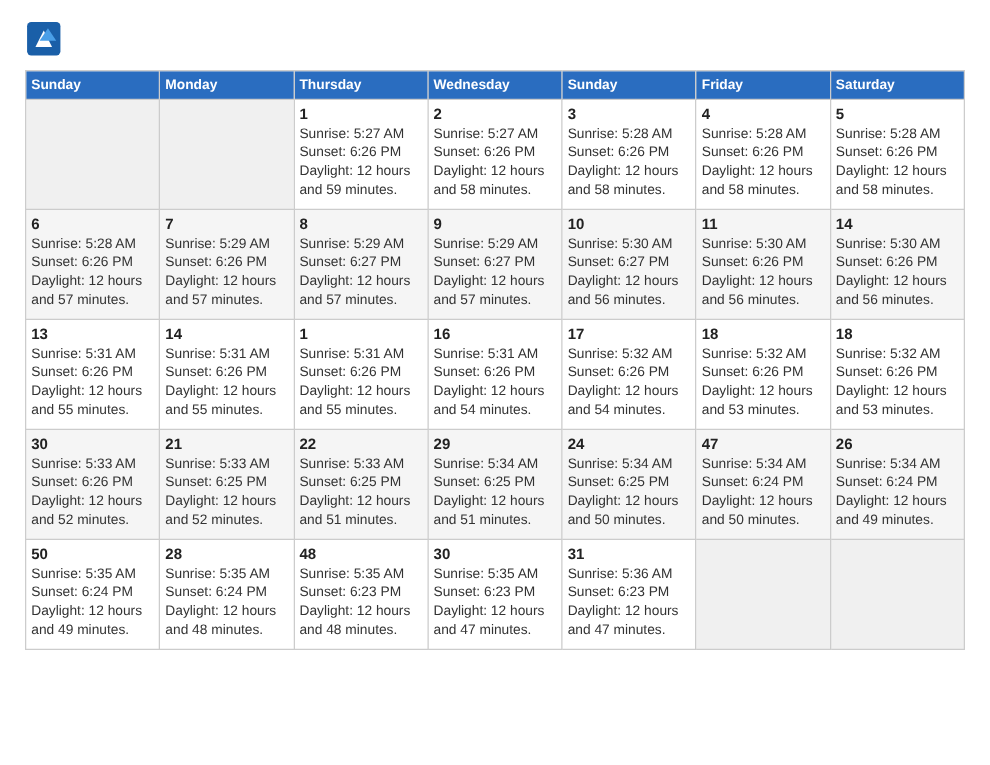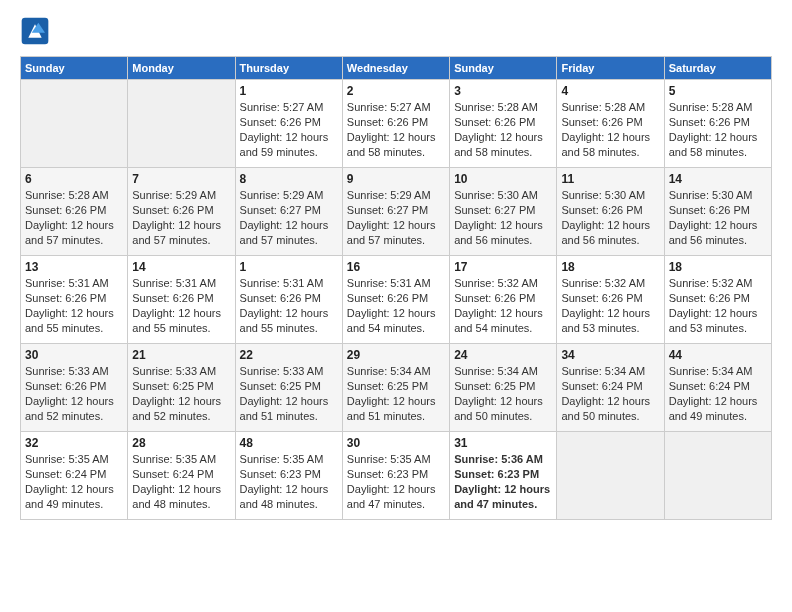--- a/index.html
+++ b/index.html
@@ -293,7 +293,7 @@
 and 50 minutes.</div>
         </td>
         <td>
-          <span class="day-num">34</span>
+          <span class="day-num">47</span>
           <div class="day-detail" style="white-space: pre-line;">Sunrise: 5:34 AM
 Sunset: 6:24 PM
 Daylight: 12 hours

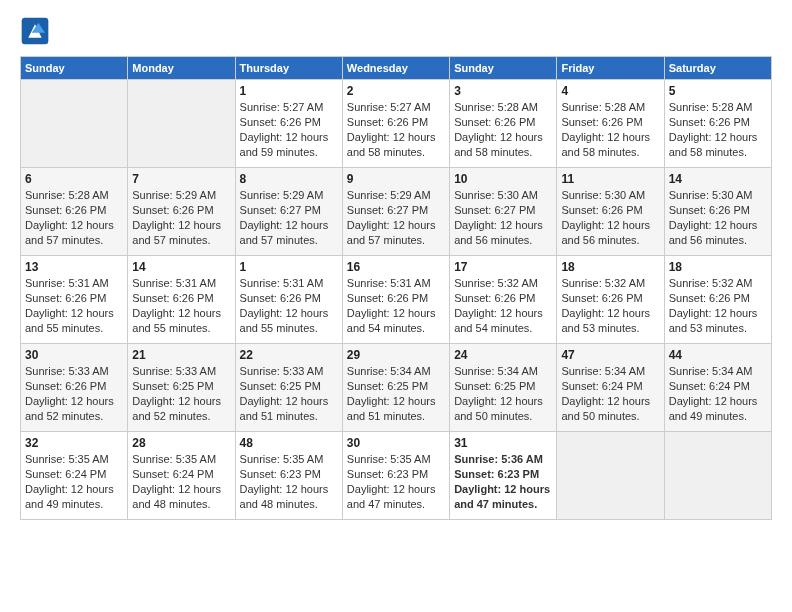--- a/index.html
+++ b/index.html
@@ -300,7 +300,7 @@
 and 50 minutes.</div>
         </td>
         <td>
-          <span class="day-num">44</span>
+          <span class="day-num">26</span>
           <div class="day-detail" style="white-space: pre-line;">Sunrise: 5:34 AM
 Sunset: 6:24 PM
 Daylight: 12 hours

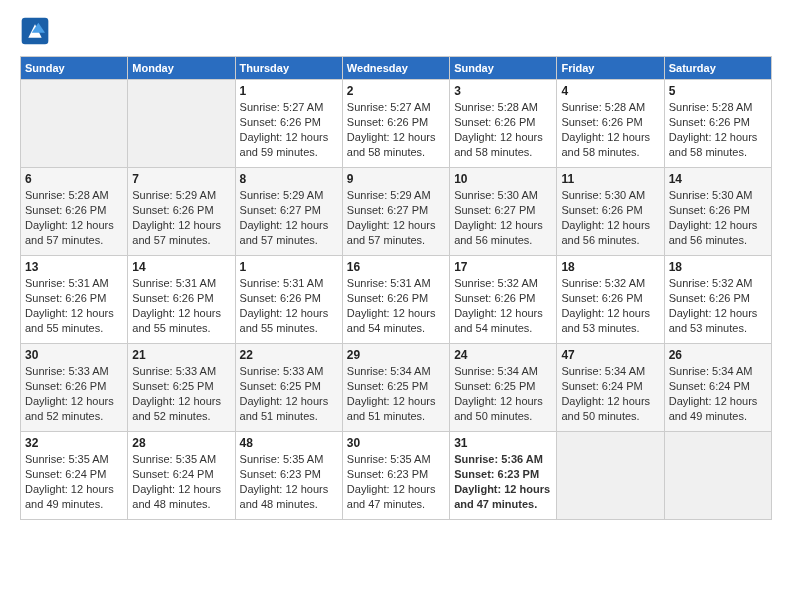--- a/index.html
+++ b/index.html
@@ -309,7 +309,7 @@
       </tr>
       <tr>
         <td>
-          <span class="day-num">32</span>
+          <span class="day-num">50</span>
           <div class="day-detail" style="white-space: pre-line;">Sunrise: 5:35 AM
 Sunset: 6:24 PM
 Daylight: 12 hours

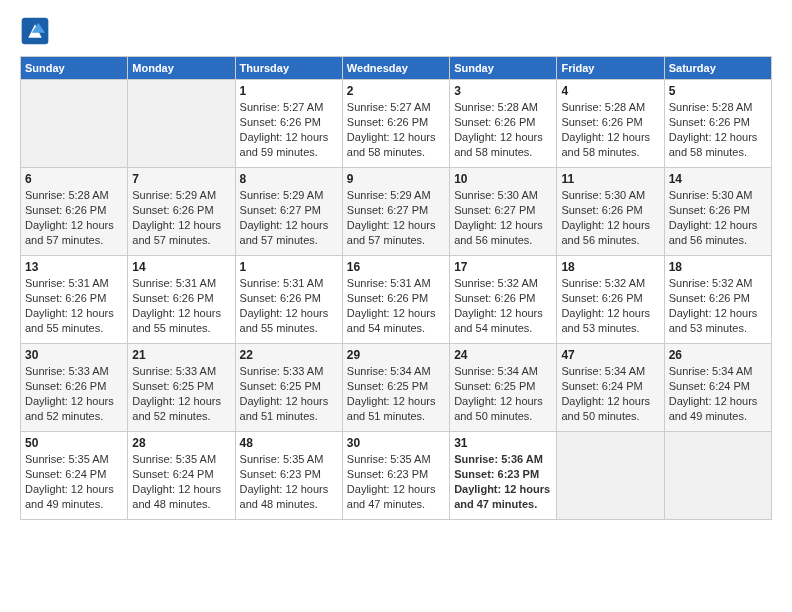--- a/index.html
+++ b/index.html
@@ -338,7 +338,7 @@
         </td>
         <td>
           <span class="day-num">31</span>
-          <div class="day-detail" style="white-space: pre-line; font-weight: bold;">Sunrise: 5:36 AM
+          <div class="day-detail" style="white-space: pre-line;">Sunrise: 5:36 AM
 Sunset: 6:23 PM
 Daylight: 12 hours
 and 47 minutes.</div>

